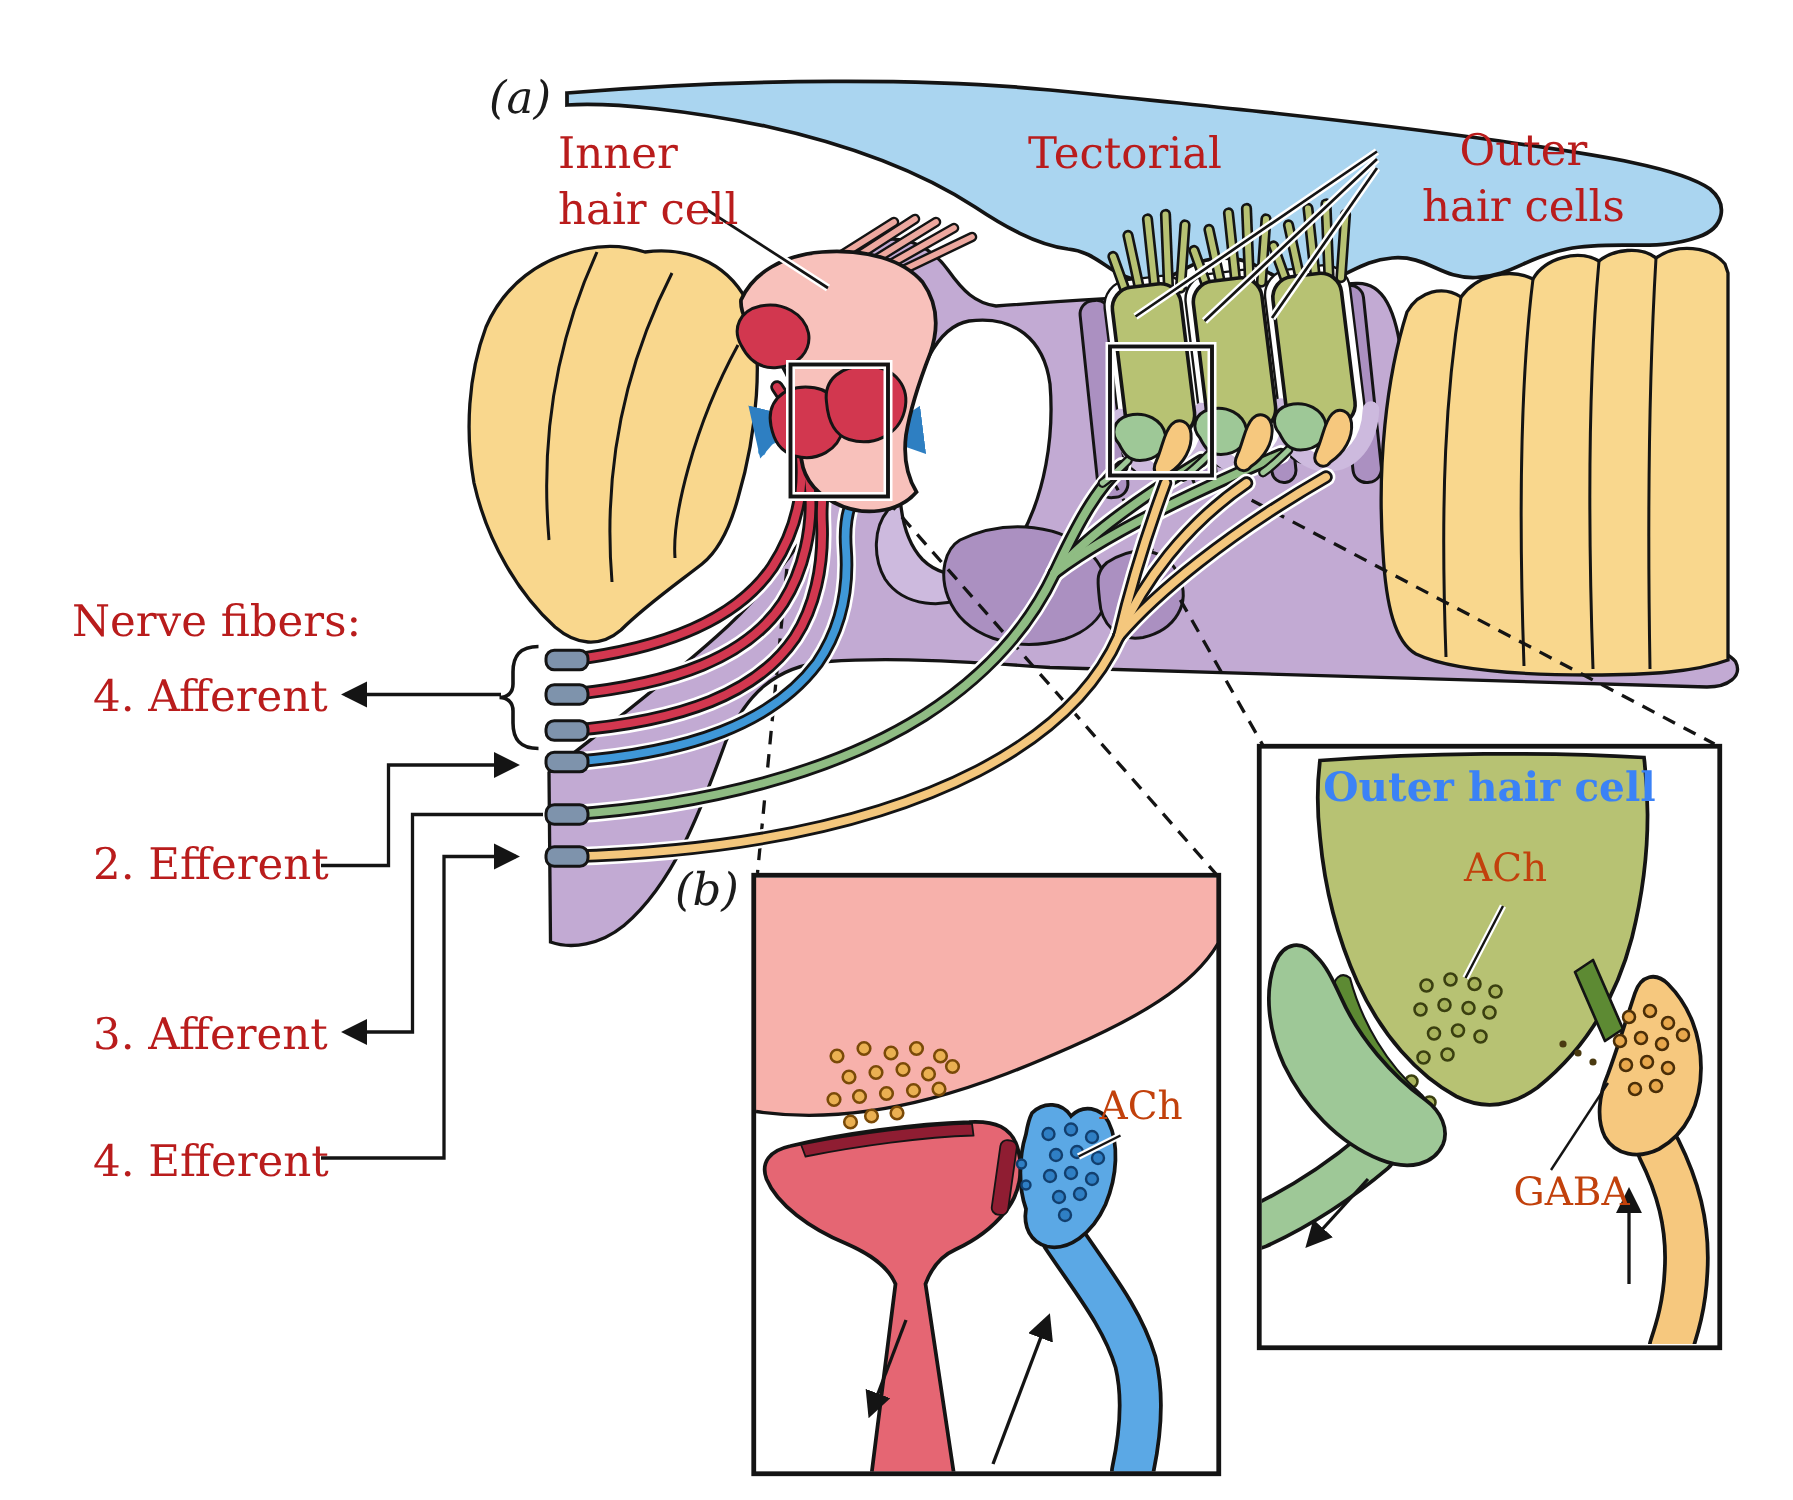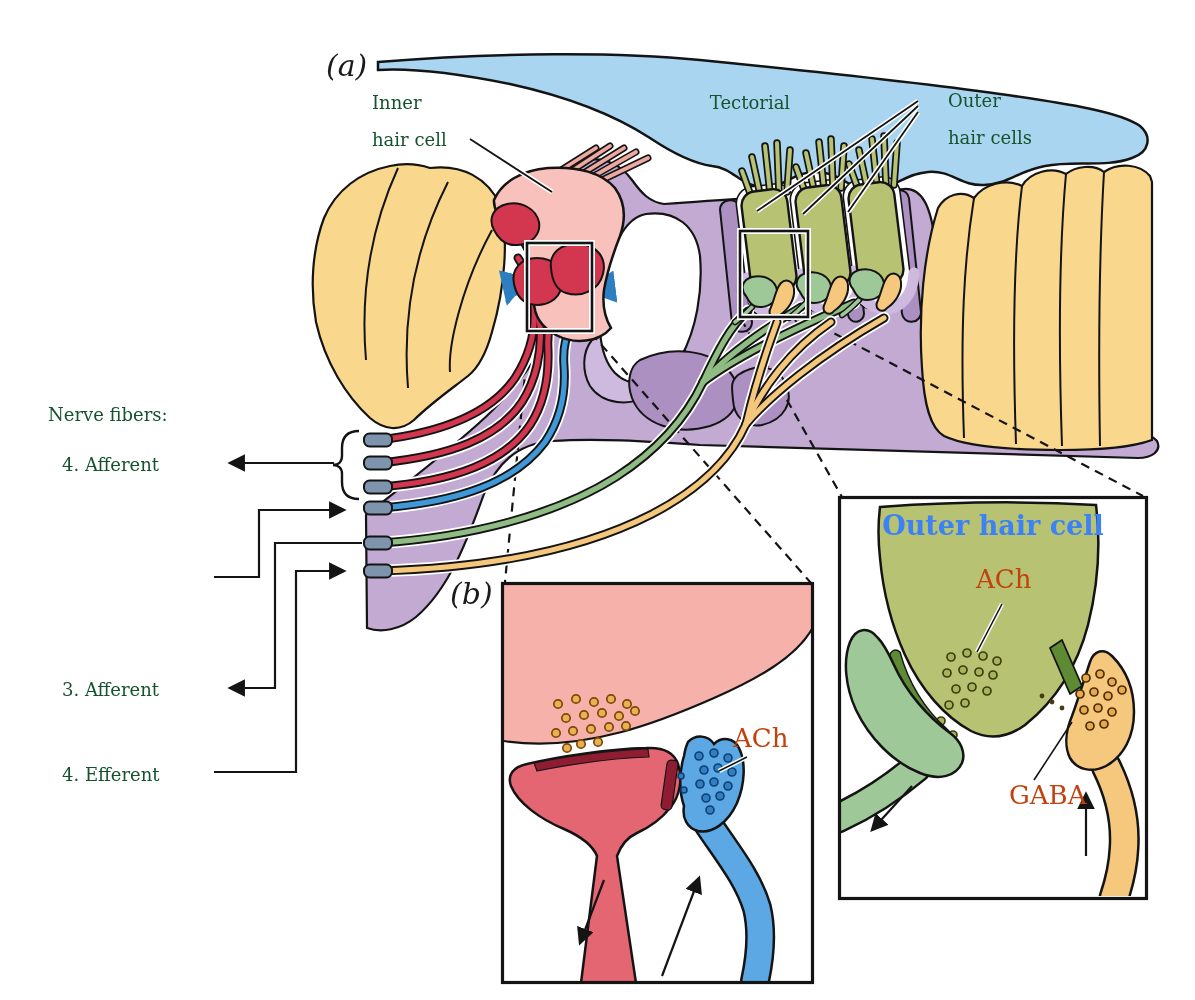--- a/index.html
+++ b/index.html
@@ -6,7 +6,7 @@
   .stage{position:relative;width:1195px;height:1000px;background:#ffffff;overflow:hidden;
          font-family:"DejaVu Serif","Liberation Serif",serif;color:#1b1b1b;}
   .stage svg{position:absolute;left:0;top:0;}
-  .lbl{position:absolute;font-size:18px;line-height:37px;color:#14532d;white-space:nowrap;}
+  .lbl{position:absolute;font-size:29px;line-height:37px;color:#b91c1c;white-space:nowrap;}
   .lbl.center{text-align:center;white-space:normal;margin-left:28px;}
   .panel{position:absolute;font-size:30px;font-style:italic;color:#1b1b1b;}
   .inset-title{position:absolute;font-size:27px;text-align:center;color:#3b82f6;font-weight:bold;}

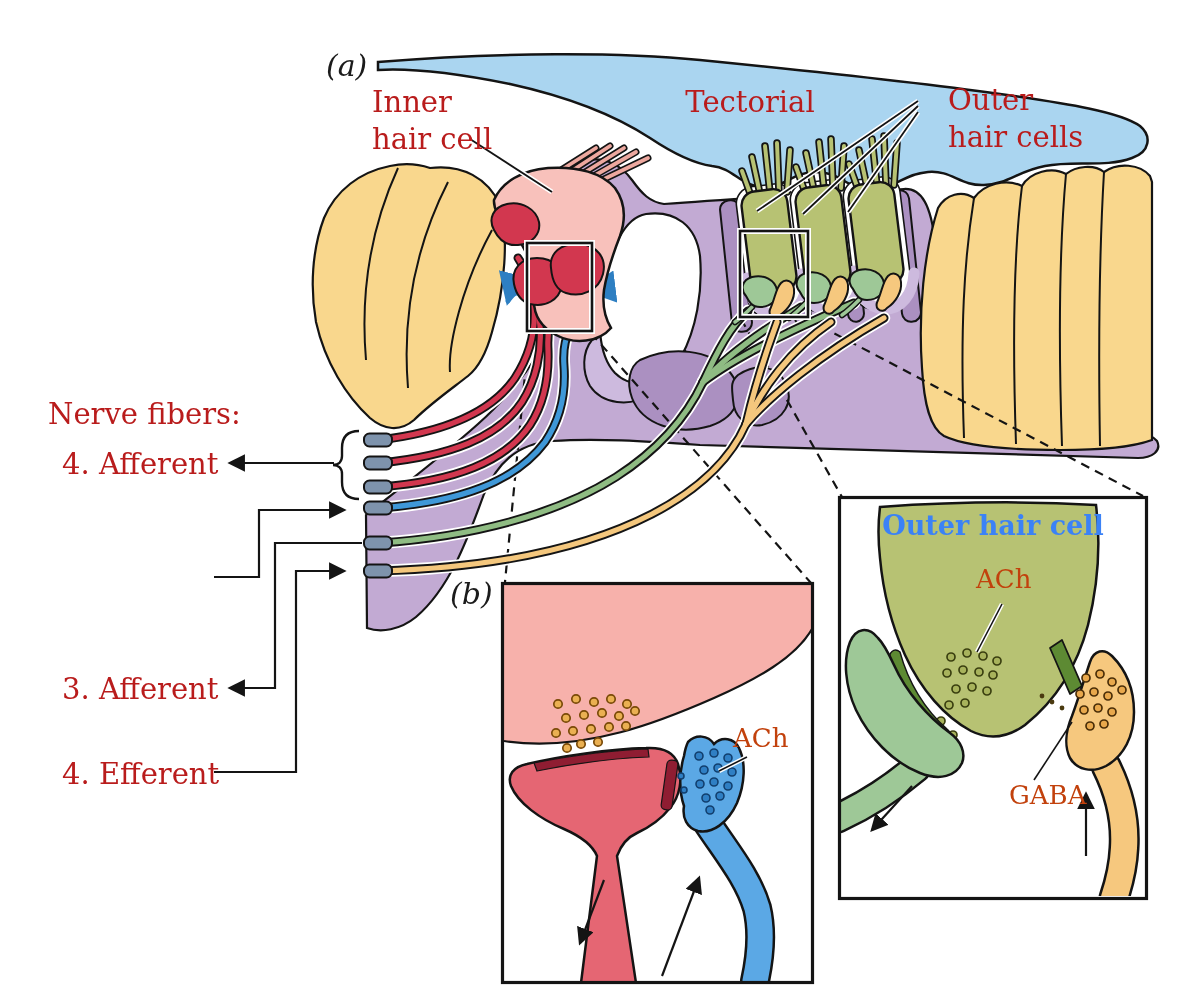--- a/index.html
+++ b/index.html
@@ -378,7 +378,7 @@
 <div class="lbl center" style="left:650px;top:84px;width:144px;">
   <div>Tectorial</div>
 </div>
-<div class="lbl" style="left:948px;top:82px;">
+<div class="lbl" style="left:948px;top:82px;text-align:center;">
   <div>Outer</div>
   <div>hair cells</div>
 </div>

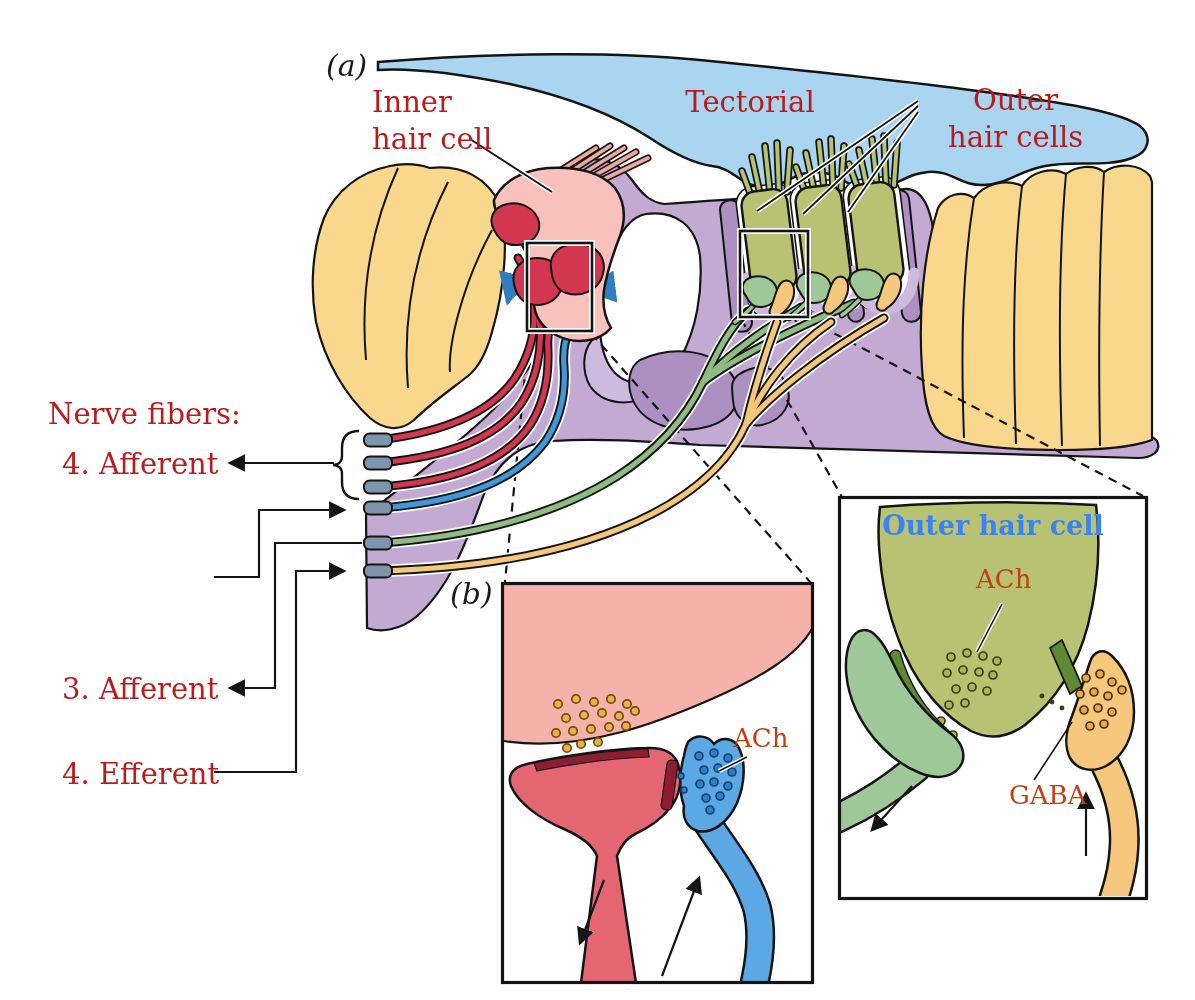--- a/index.html
+++ b/index.html
@@ -384,6 +384,7 @@
 </div>
 <div class="lbl" style="left:48px;top:396px;">Nerve fibers:</div>
 <div class="lbl" style="left:62px;top:446px;">4. Afferent</div>
+<div class="lbl" style="left:62px;top:558px;">2. Efferent</div>
 <div class="lbl" style="left:62px;top:671px;">3. Afferent</div>
 <div class="lbl" style="left:62px;top:756px;">4. Efferent</div>
 <div class="panel" style="left:450px;top:576px;">(b)</div>

